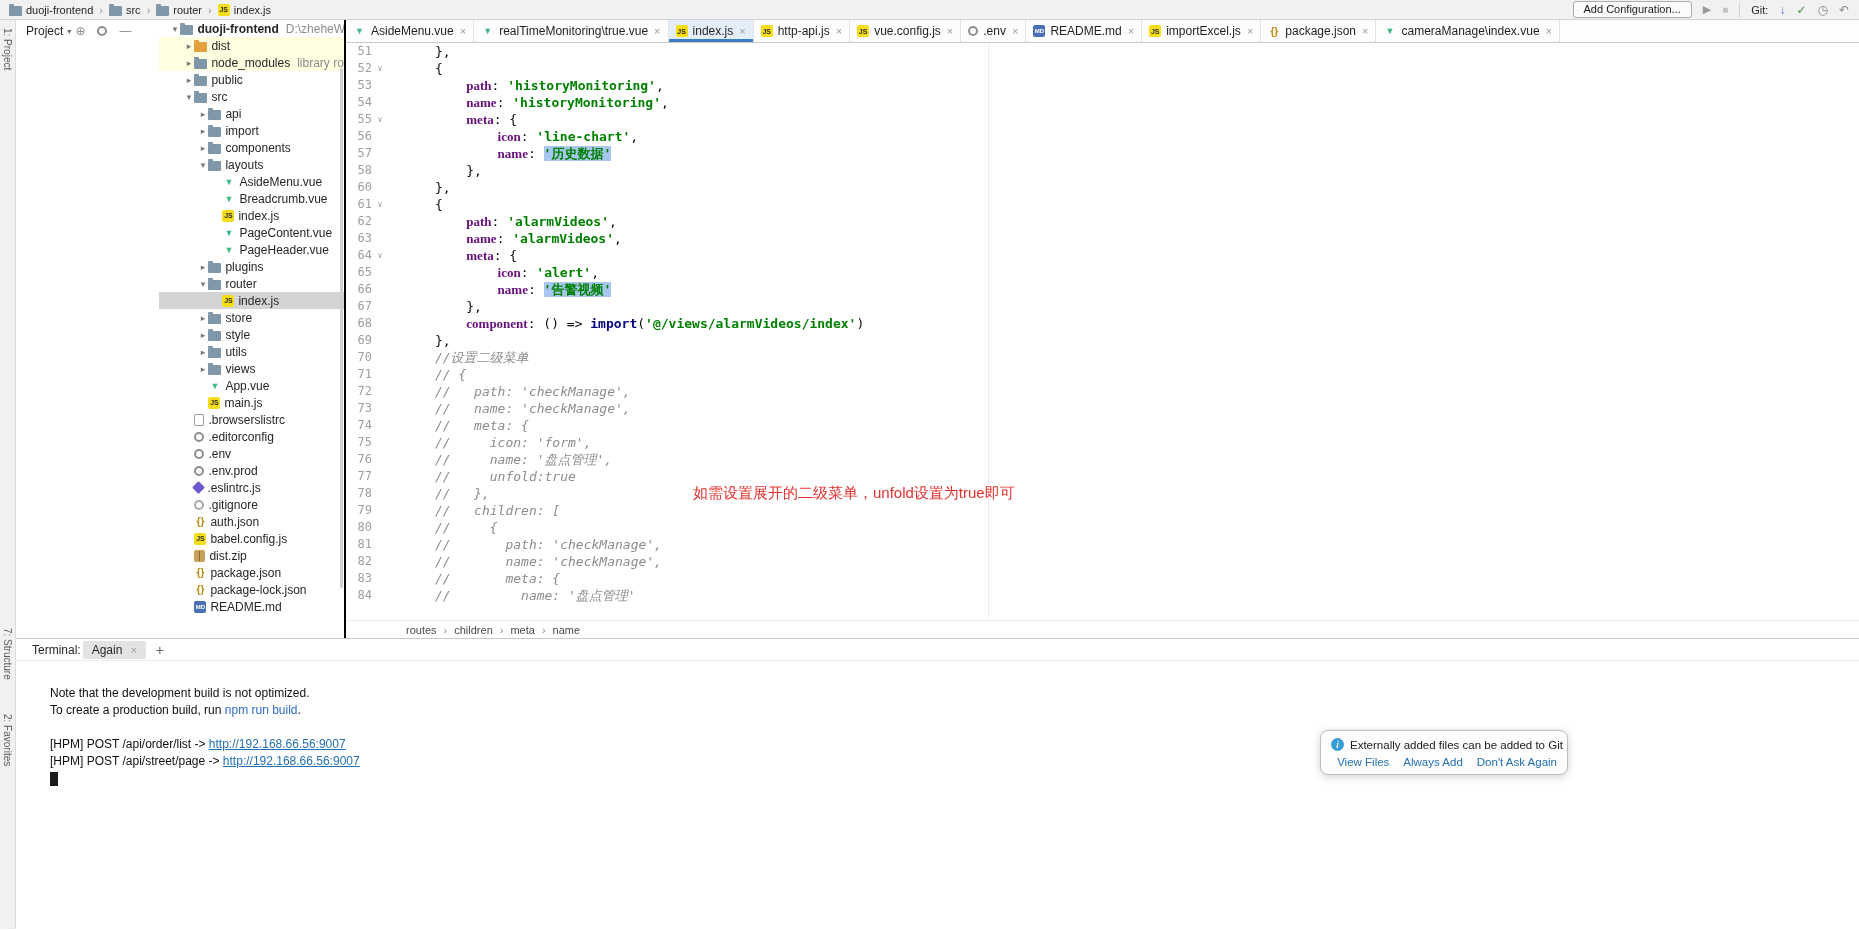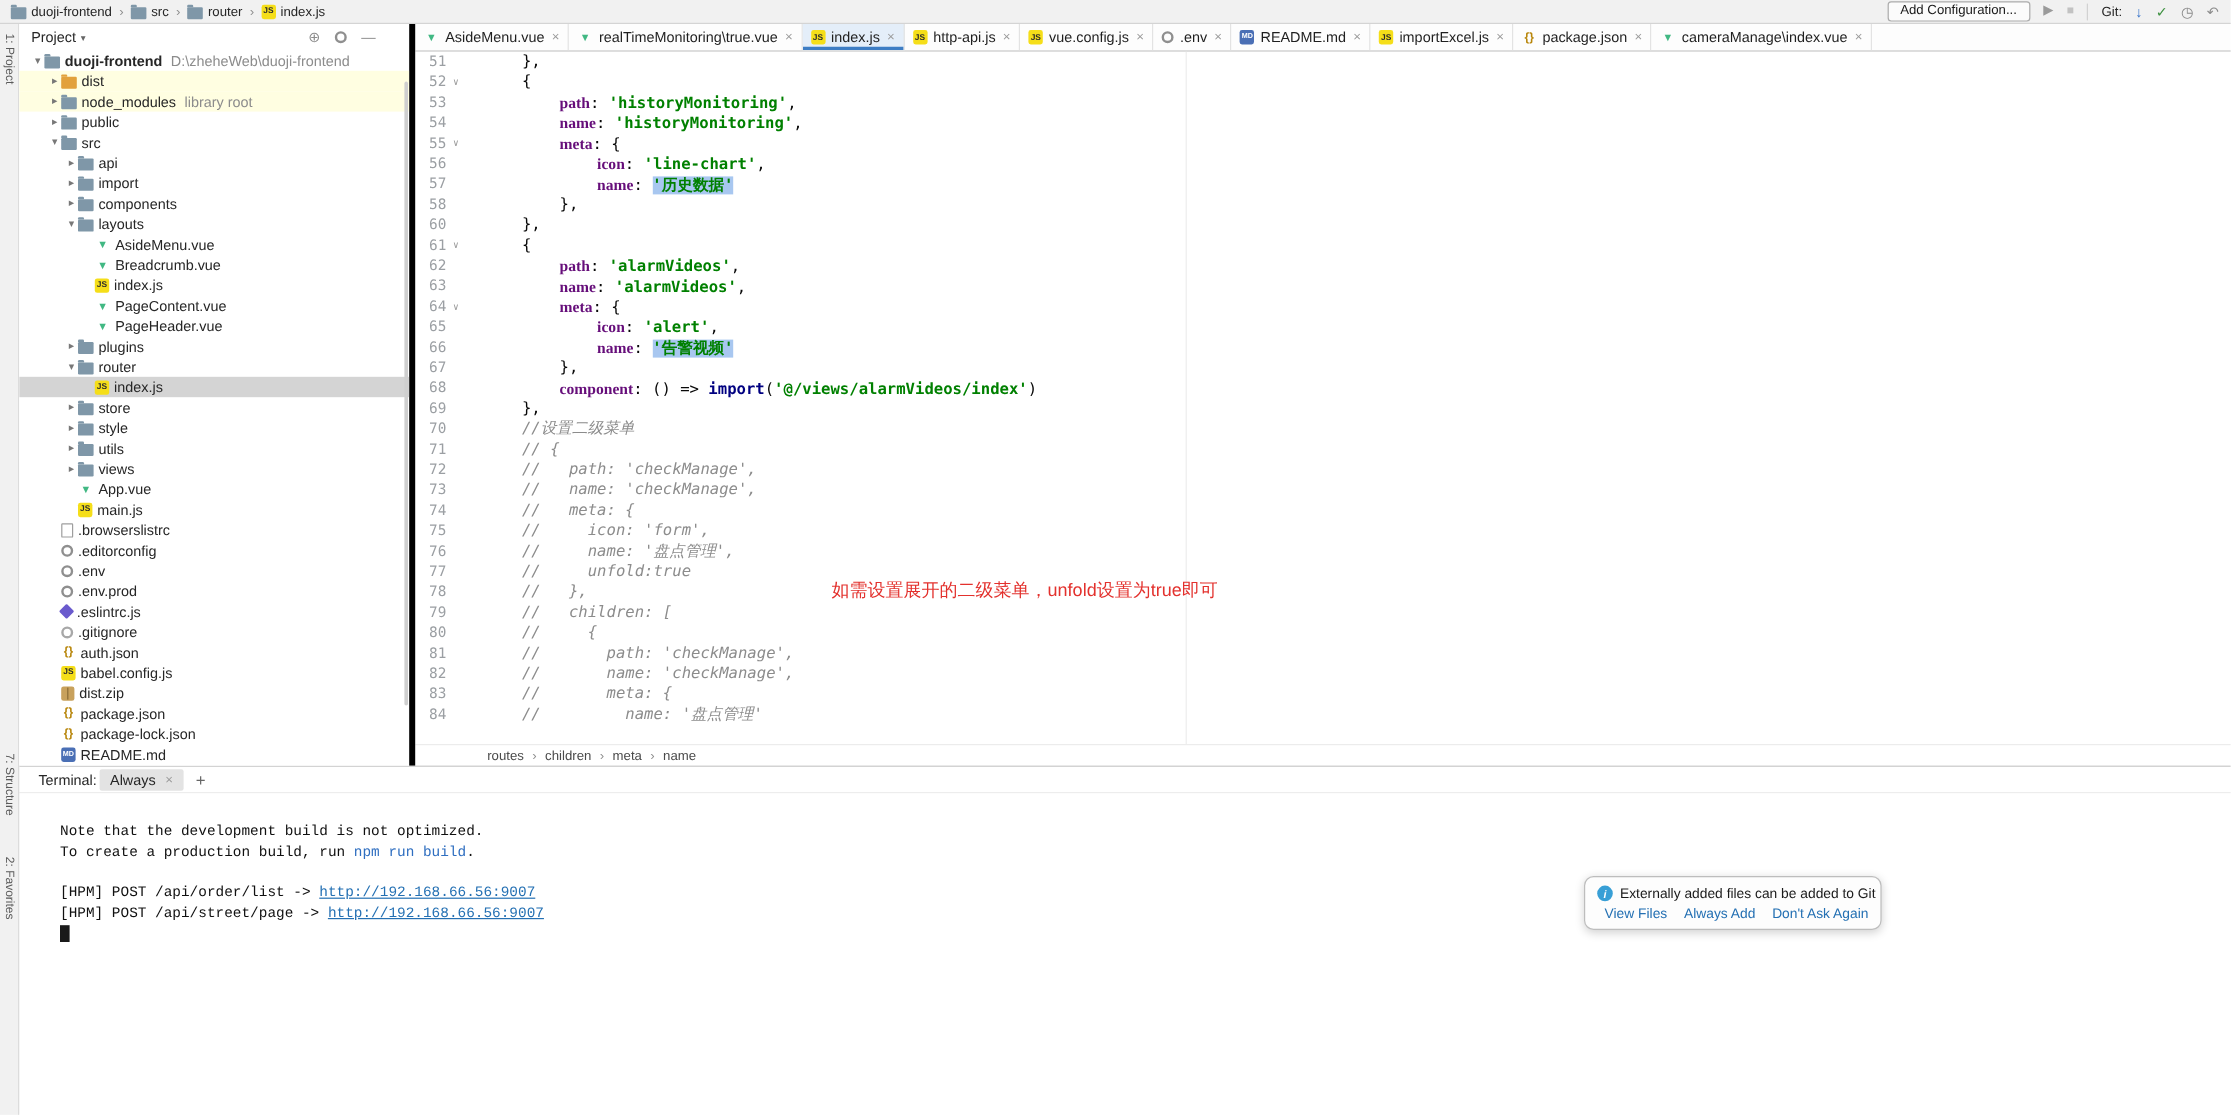--- a/index.html
+++ b/index.html
@@ -35,8 +35,8 @@
   .workspace { display:flex; height:618px; min-height:618px; }
 
   
-  .project-panel { width:330px; min-width:330px; border-right:5px solid #000000;
-                   display:flex; flex-direction:column; background:#fff; position:relative; }
+  .project-panel { width:330px; min-width:330px; border-right:2px solid #000000;
+                   display:flex; flex-direction:row; background:#fff; position:relative; }
   .pp-header { height:22px; display:flex; align-items:center; padding:0 10px 0 10px; font-size:12px; gap:4px; }
   .pp-header .chev { font-size:8px; color:#666; }
   .pp-tools { margin-left:auto; display:flex; gap:12px; align-items:center; color:#7A7A7A; padding-right:18px; }

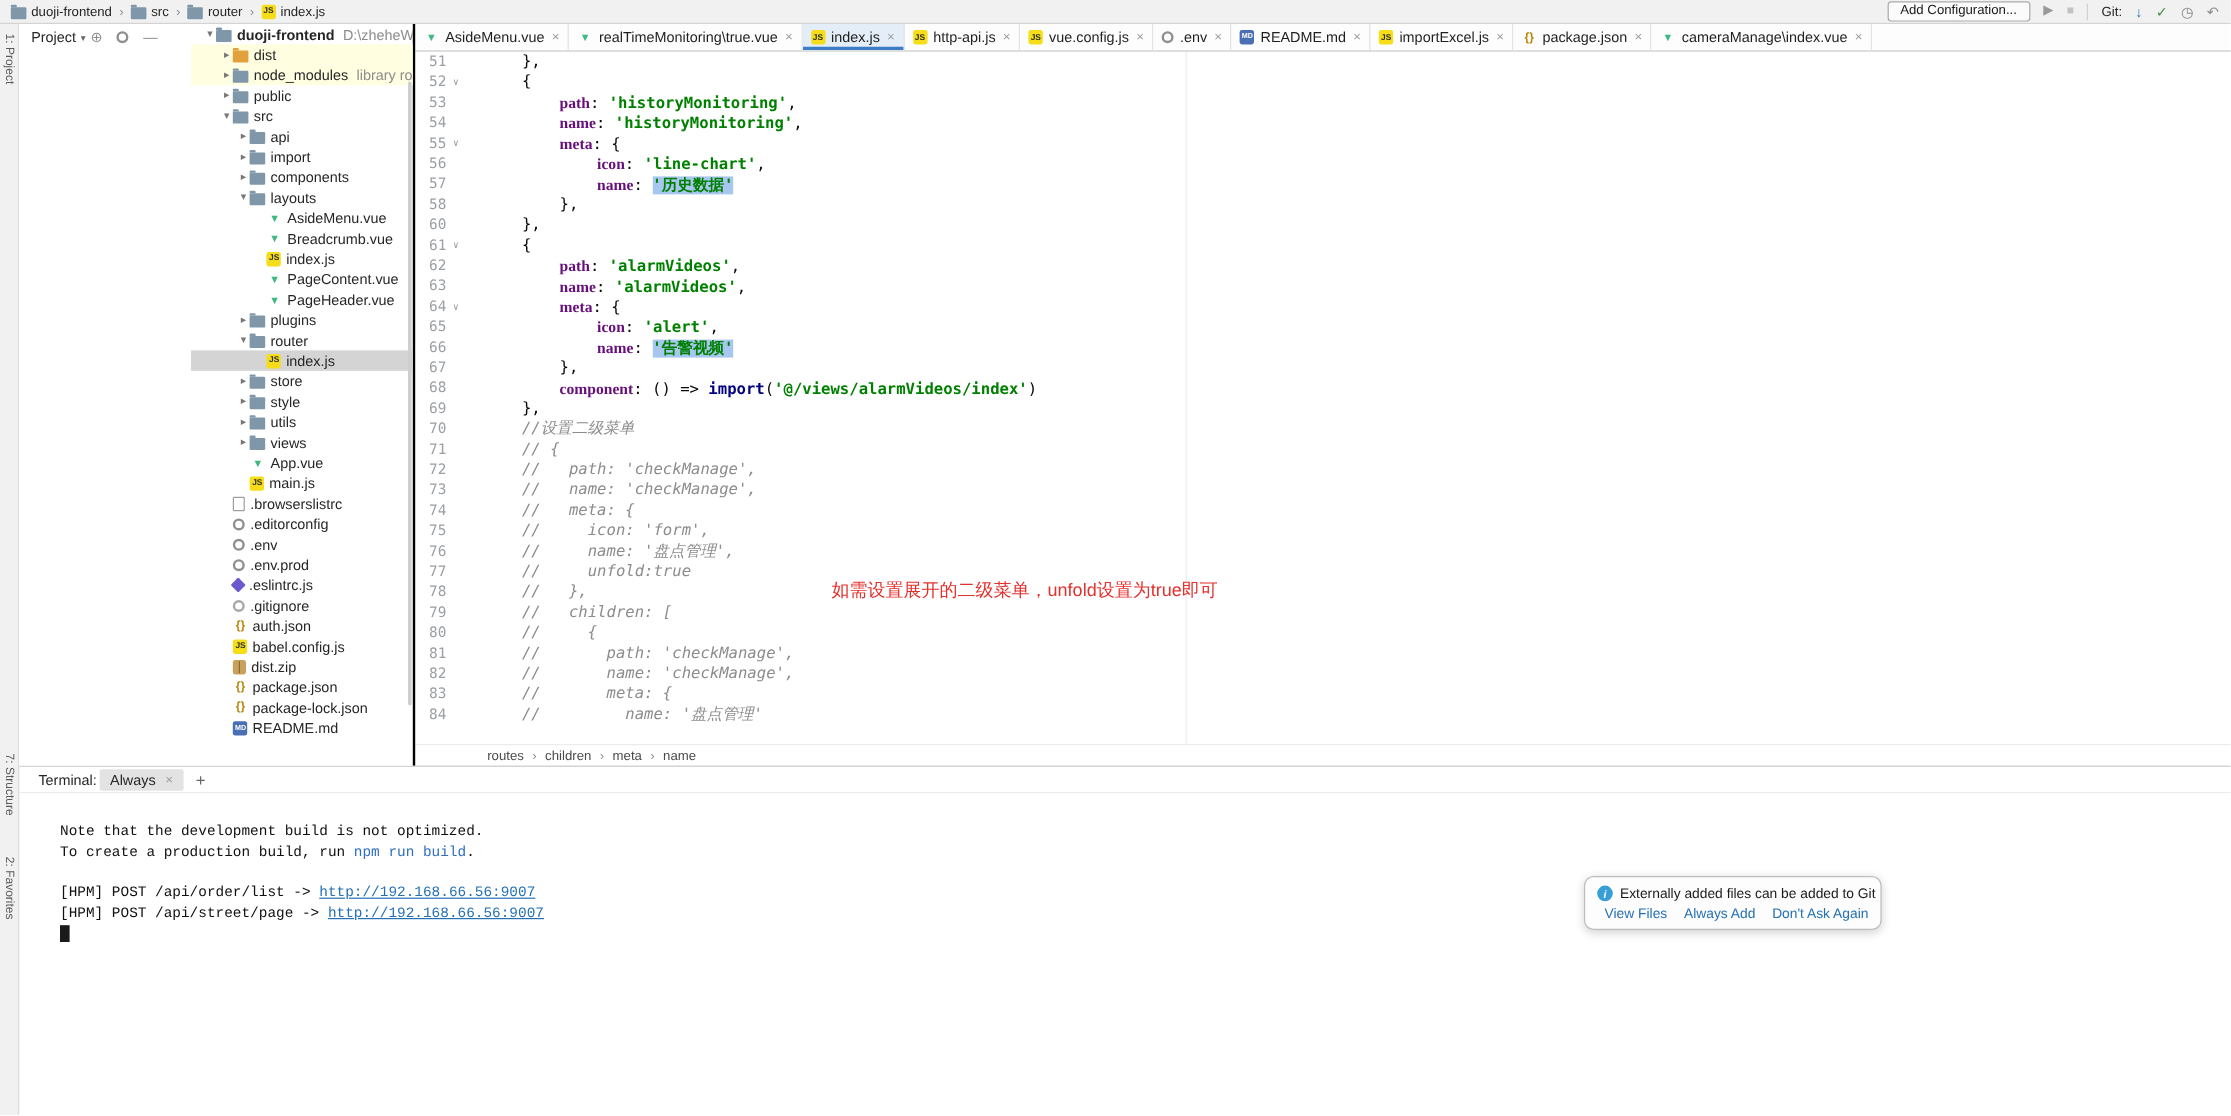--- a/index.html
+++ b/index.html
@@ -665,7 +665,7 @@
       <div class="term-header">
         <span class="term-title">Terminal:</span>
         <span class="term-tab">
-          <span>Always</span>
+          <span>Again</span>
           <span class="tab-close">×</span>
         </span>
         <span class="term-plus">+</span>

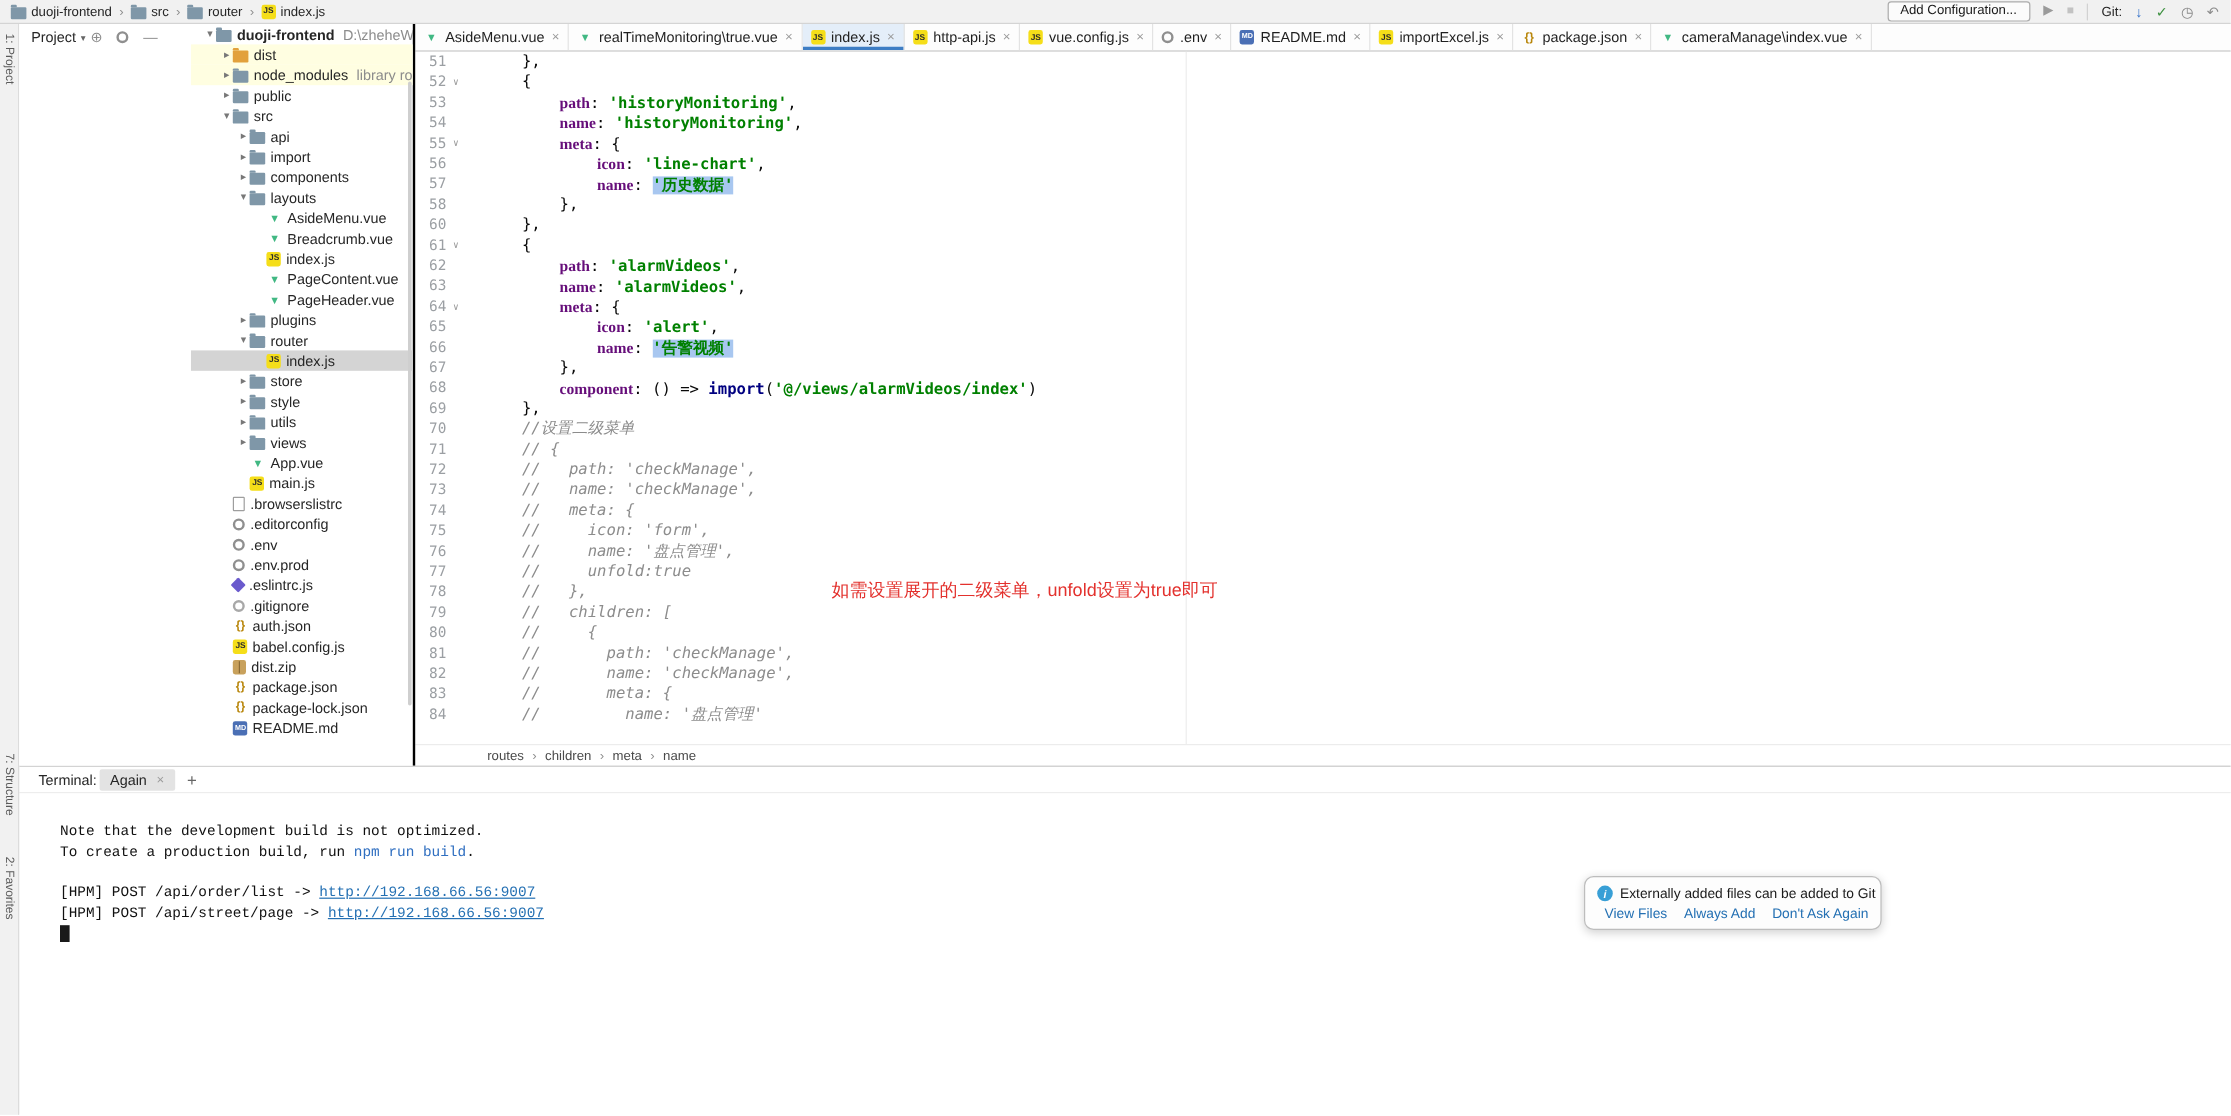--- a/index.html
+++ b/index.html
@@ -99,7 +99,7 @@
   .term-title { margin-right:2px; }
   .term-tab { display:flex; align-items:center; gap:7px; background:#E3E3E3; padding:2px 9px; border-radius:2px; }
   .term-plus { color:#666; font-size:14px; margin-left:10px; }
-  .term-body { flex:1; font-family:Liberation Mono, monospace; font-size:12px;
+  .term-body { flex:1; font-family:Liberation Sans, sans-serif; font-size:12px;
                line-height:17px; padding:24px 0 0 34px; color:#101010; }
   .term-line { height:17px; white-space:pre; }
   .t-cmd { color:#2E6EC0; }

